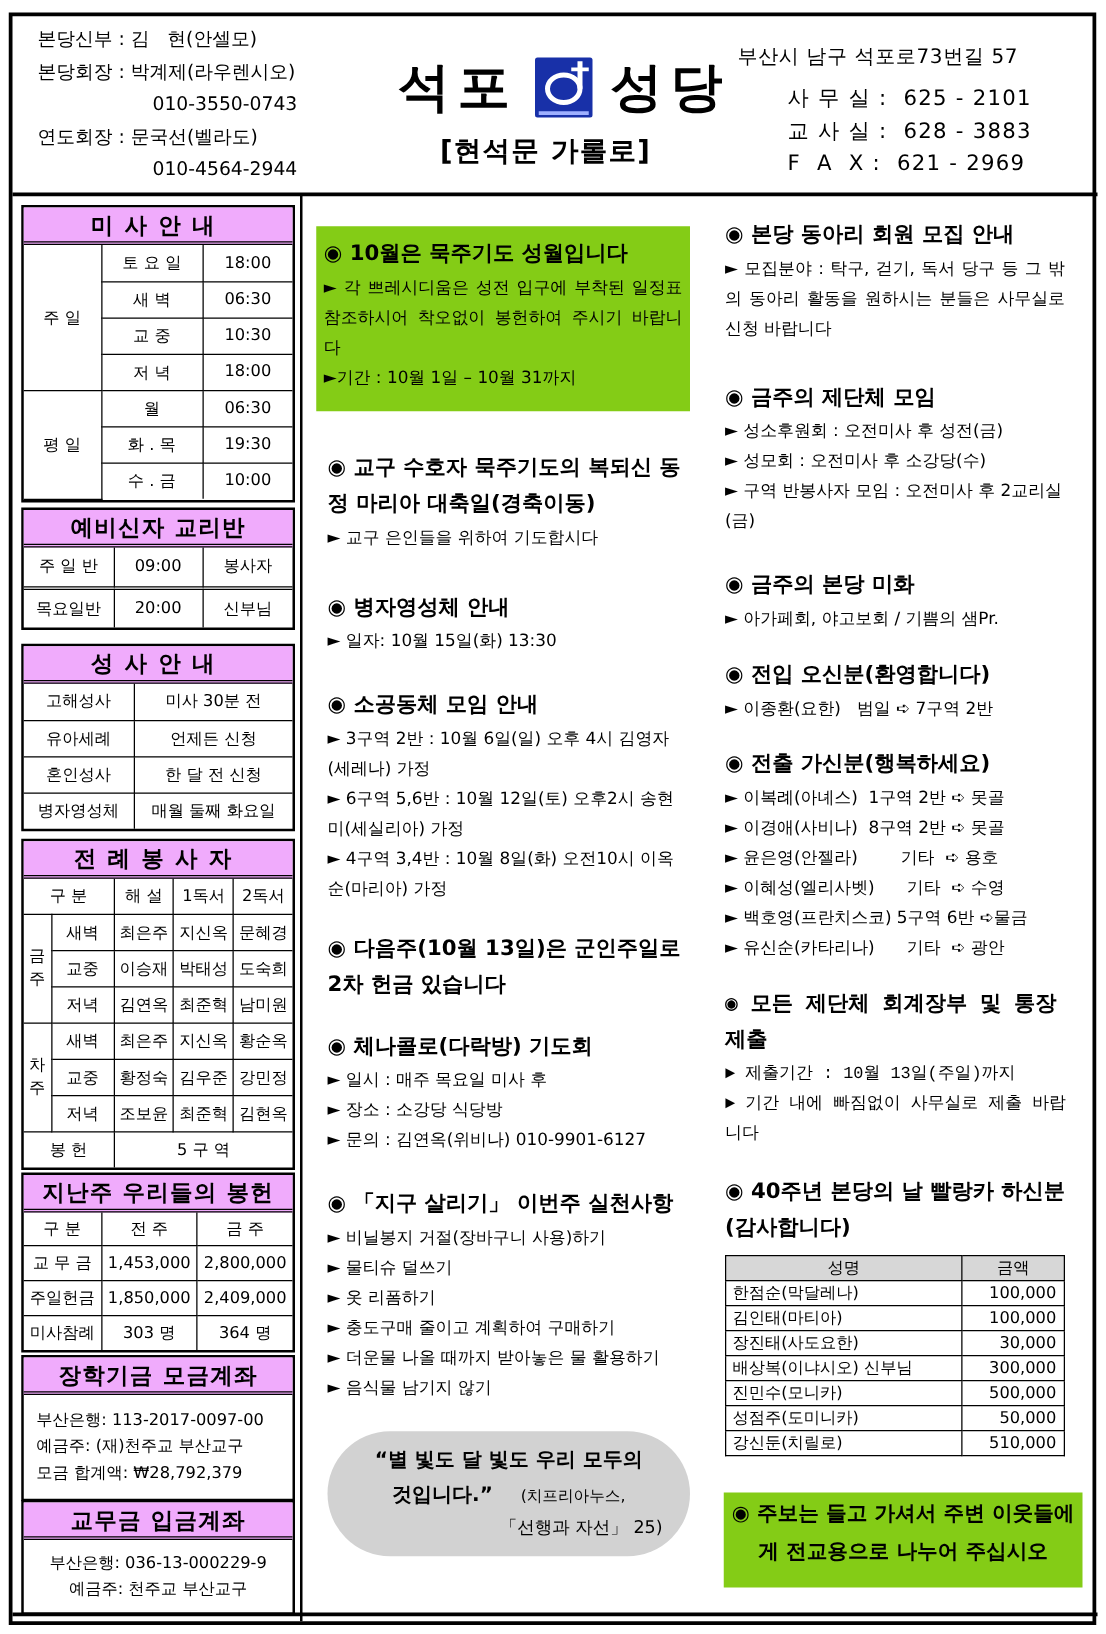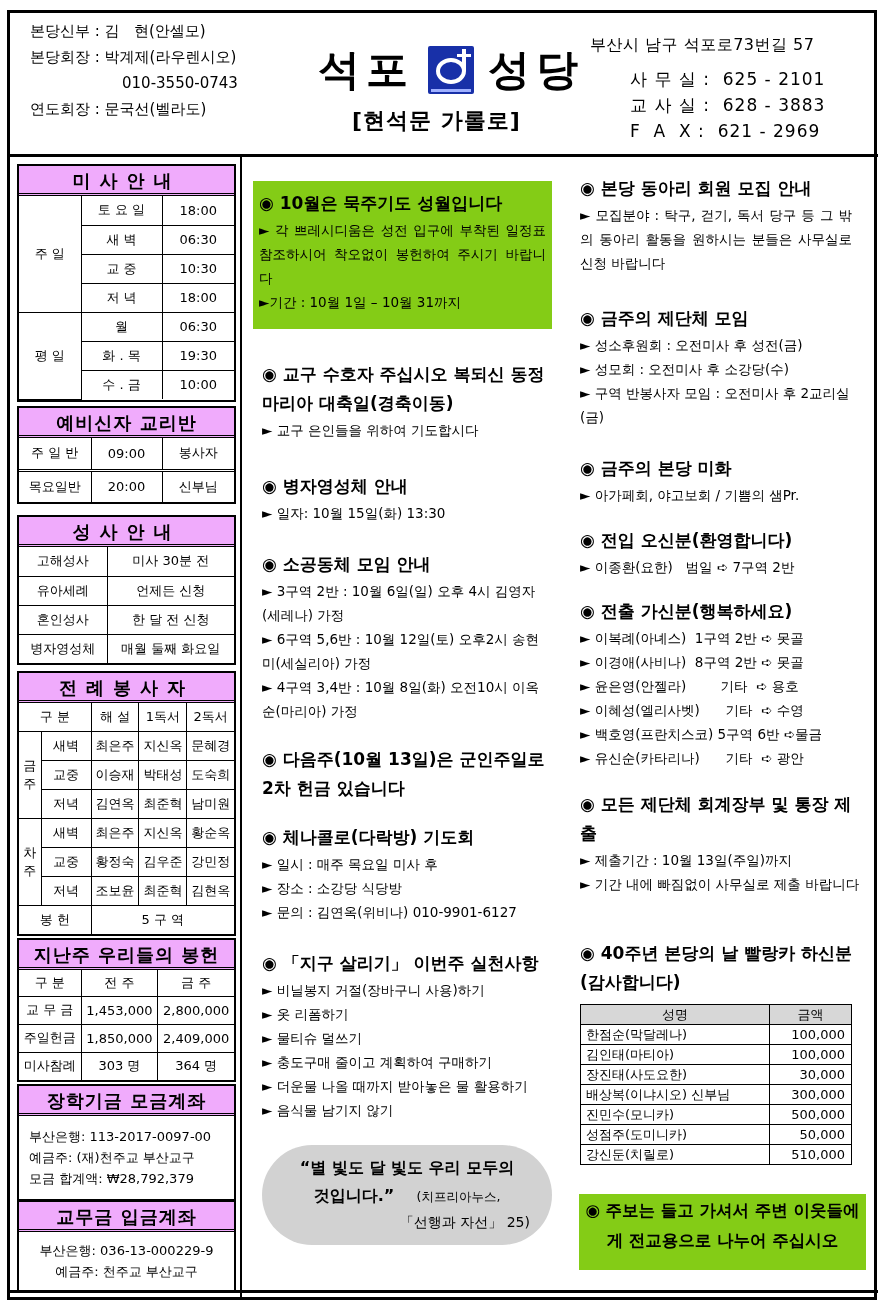--- a/index.html
+++ b/index.html
@@ -67,6 +67,7 @@
   <div class="row"><span>본당회장</span> : <span>박계제(라우렌시오)</span></div>
   <div class="row phone">010-3550-0743</div>
   <div class="row"><span>연도회장</span> : <span>문국선(벨라도)</span></div>
+  <div class="row phone">010-4564-2944</div>
 </div>
 
 <div class="title">

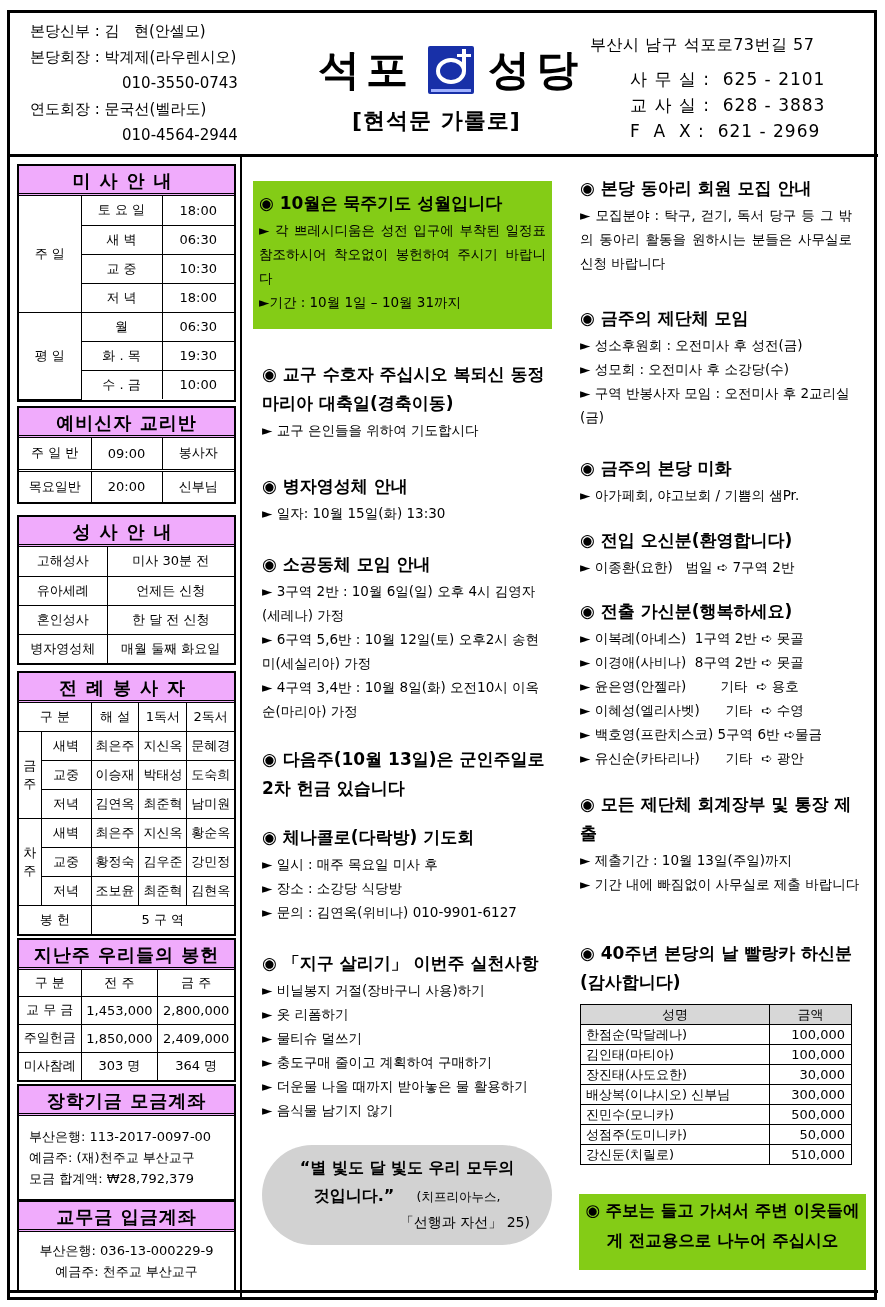--- a/index.html
+++ b/index.html
@@ -280,7 +280,7 @@
 </div>
 
 <div class="sec" style="left:262px; top:360px; width:290px;">
-  <div class="h">◉ 교구 수호자 주십시오 복되신 동정 마리아 대축일(경축이동)</div>
+  <div class="h">◉ 교구 수호자 묵주기도의 복되신 동정 마리아 대축일(경축이동)</div>
   <div>► 교구 은인들을 위하여 기도합시다</div>
 </div>
 

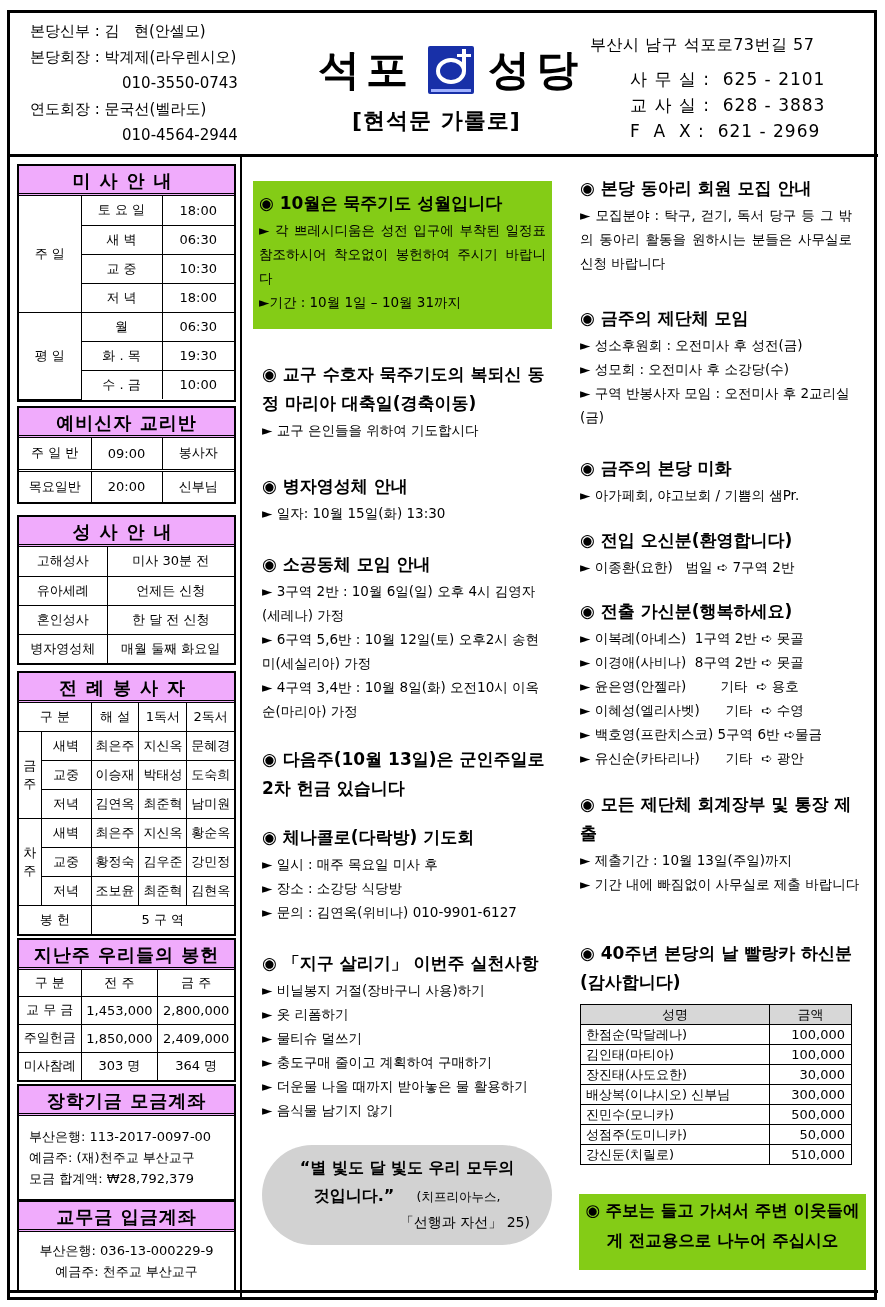--- a/index.html
+++ b/index.html
@@ -355,7 +355,7 @@
   <div style="white-space:pre;">► 유신순(카타리나)      기타  ➪ 광안</div>
 </div>
 
-<div class="sec" style="left:580px; top:790px; width:280px;">
+<div class="sec" style="left:580px; top:790px; width:280px;font-family:Liberation Mono, monospace;">
   <div class="h">◉ 모든 제단체 회계장부 및 통장 제출</div>
   <div>► 제출기간 : 10월 13일(주일)까지</div>
   <div>► 기간 내에 빠짐없이 사무실로 제출 바랍니다</div>

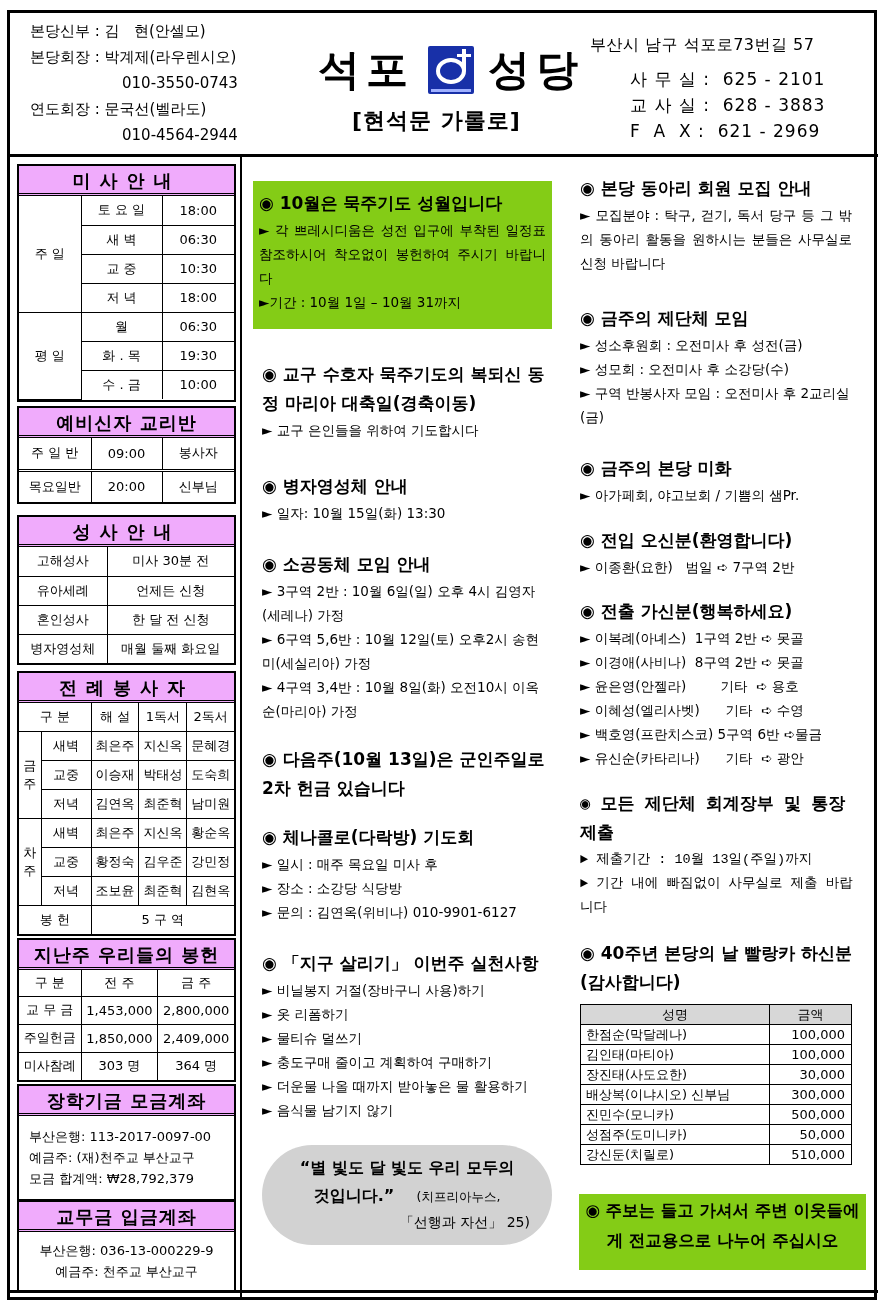--- a/index.html
+++ b/index.html
@@ -310,8 +310,8 @@
 <div class="sec" style="left:262px; top:949px; width:290px;">
   <div class="h">◉ 「지구 살리기」 이번주 실천사항</div>
   <div>► 비닐봉지 거절(장바구니 사용)하기</div>
+  <div>► 물티슈 덜쓰기</div>
   <div>► 옷 리폼하기</div>
-  <div>► 물티슈 덜쓰기</div>
   <div>► 충도구매 줄이고 계획하여 구매하기</div>
   <div>► 더운물 나올 때까지 받아놓은 물 활용하기</div>
   <div>► 음식물 남기지 않기</div>

